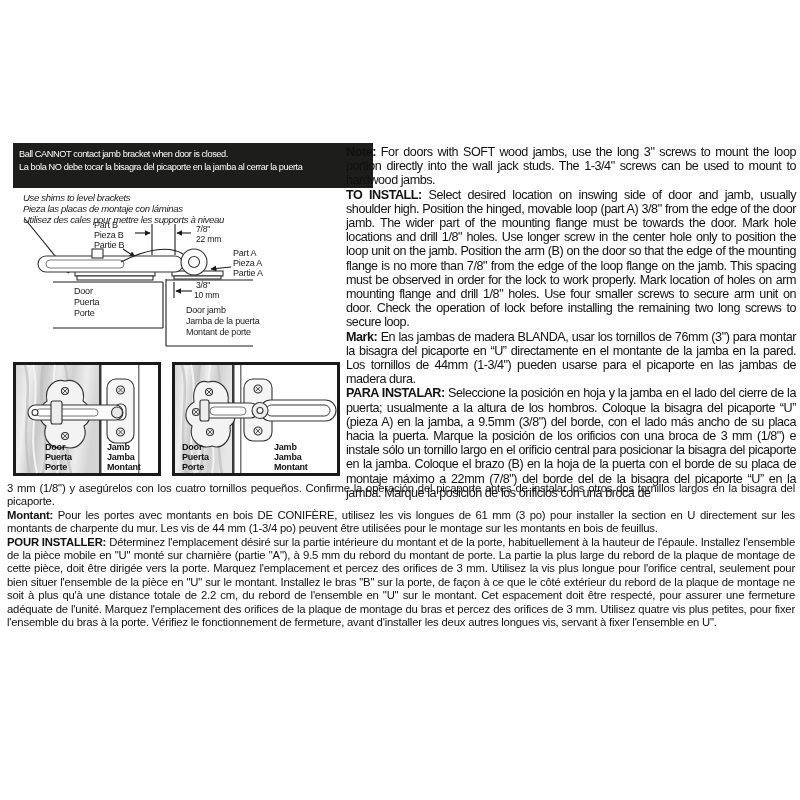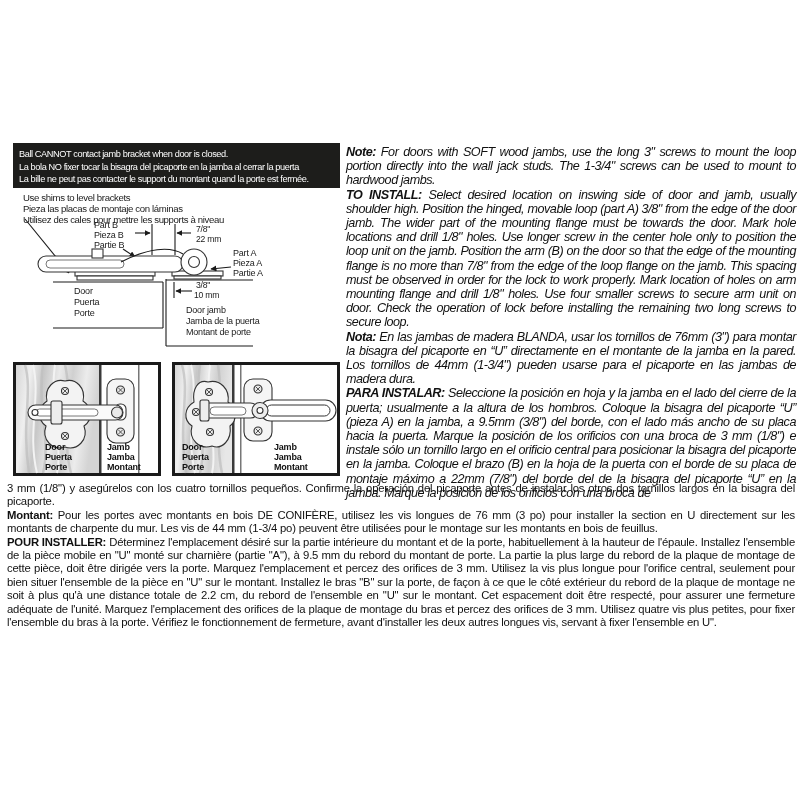--- a/index.html
+++ b/index.html
@@ -5,7 +5,7 @@
   html,body{margin:0;padding:0;background:#ffffff;}
   .page{position:relative;width:800px;height:800px;background:#fff;overflow:hidden;
         font-family:"Liberation Sans",sans-serif;color:#1a1a1a;}
-  .banner{position:absolute;left:13px;top:143px;width:327px;height:45px;background:#1d1d1b;
+  .banner{position:absolute;left:13px;top:143px;width:360px;height:45px;background:#1d1d1b;
           color:#fff;box-sizing:border-box;padding:5px 6px 0 6px;font-size:9.2px;
           letter-spacing:-0.4px;line-height:12.6px;white-space:nowrap;overflow:hidden;}
   .shims{position:absolute;left:23px;top:192px;font-size:9.6px;letter-spacing:-0.35px;

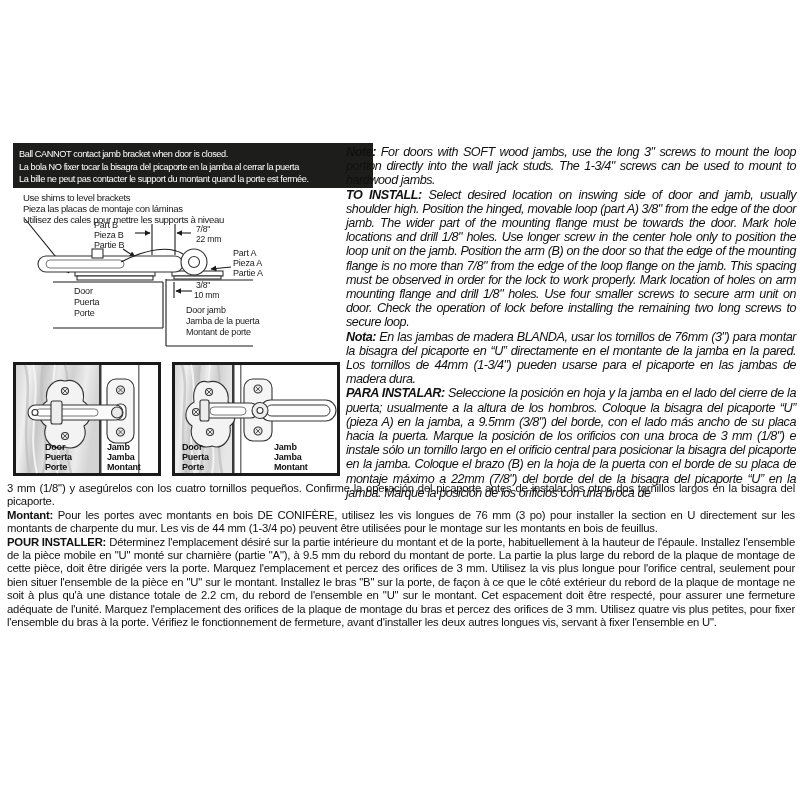--- a/index.html
+++ b/index.html
@@ -14,7 +14,7 @@
   .panel-left{position:absolute;left:13px;top:362px;}
   .panel-right{position:absolute;left:172px;top:362px;}
   .rightcol{position:absolute;left:346px;top:145px;width:450px;font-size:12.6px;
-            line-height:14.2px;letter-spacing:-0.45px;text-align:justify;color:#111;font-style:italic;}
+            line-height:14.2px;letter-spacing:-0.45px;text-align:justify;color:#111;}
   .rightcol p{margin:0;}
   .bottom{position:absolute;left:7px;top:482px;width:788px;font-size:11.3px;
           line-height:13.4px;letter-spacing:-0.2px;text-align:justify;color:#111;}

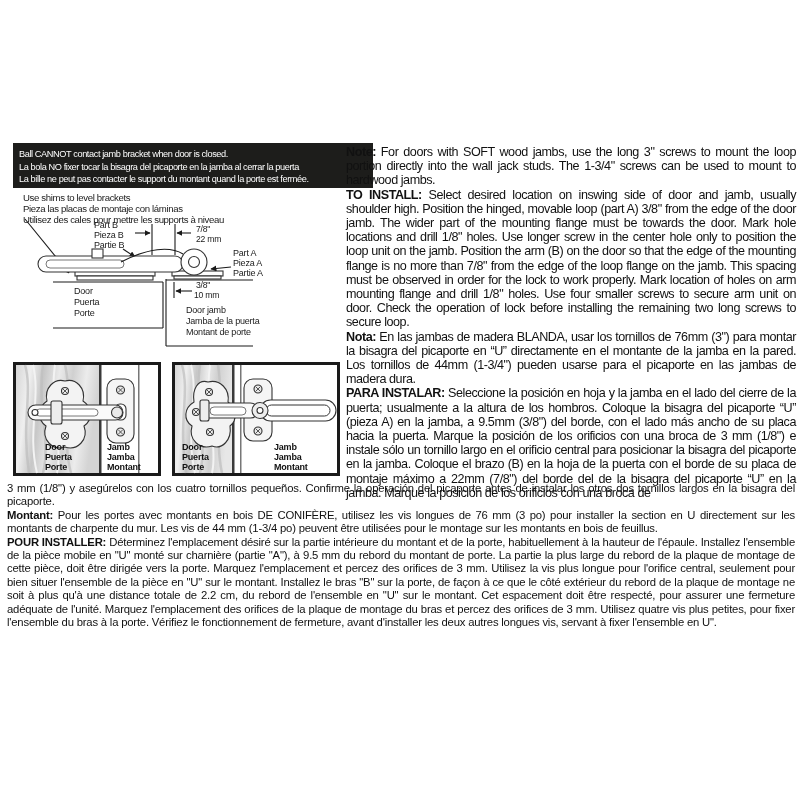--- a/index.html
+++ b/index.html
@@ -34,7 +34,7 @@
 
   <div class="banner">
     <div>Ball CANNOT contact jamb bracket when door is closed.</div>
-    <div>La bola NO fixer tocar la bisagra del picaporte en la jamba al cerrar la puerta</div>
+    <div>La bola NO debe tocar la bisagra del picaporte en la jamba al cerrar la puerta</div>
     <div>La bille ne peut pas contacter le support du montant quand la porte est fermée.</div>
   </div>
 

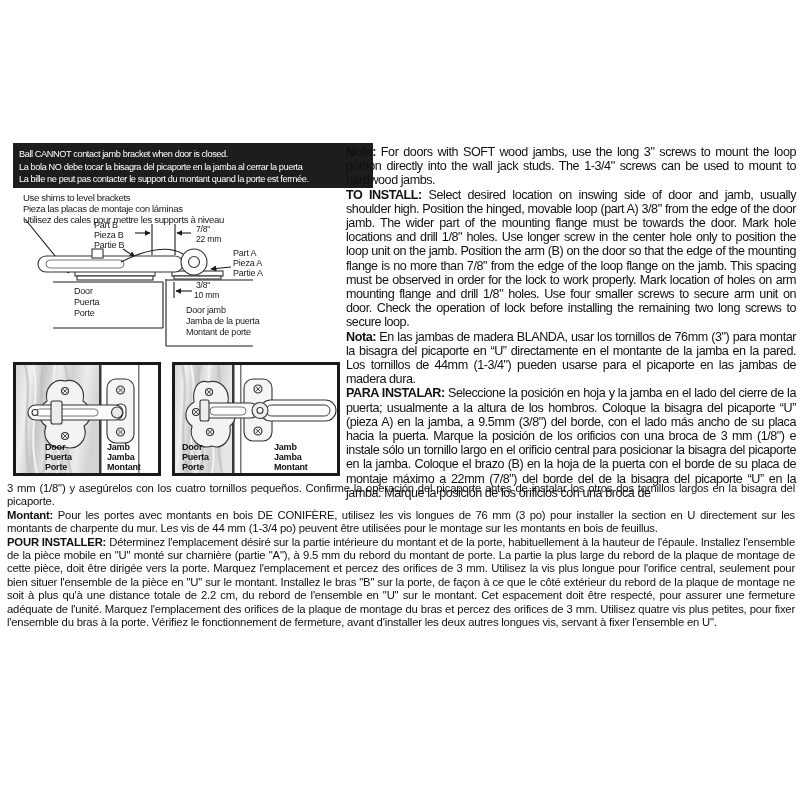--- a/index.html
+++ b/index.html
@@ -35,7 +35,6 @@
   <div class="banner">
     <div>Ball CANNOT contact jamb bracket when door is closed.</div>
     <div>La bola NO debe tocar la bisagra del picaporte en la jamba al cerrar la puerta</div>
-    <div>La bille ne peut pas contacter le support du montant quand la porte est fermée.</div>
   </div>
 
   <div class="shims">

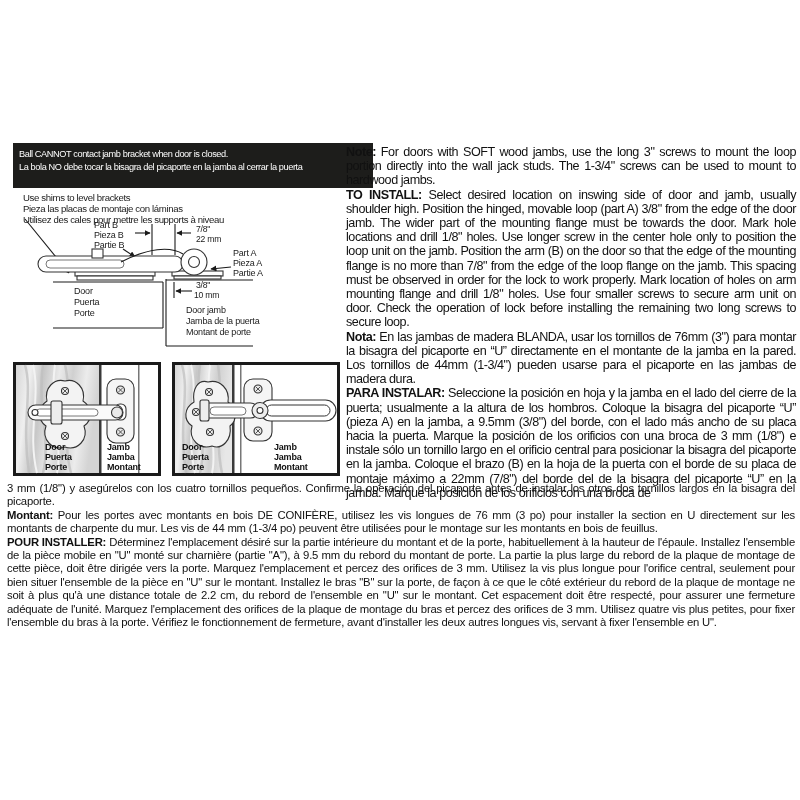--- a/index.html
+++ b/index.html
@@ -9,7 +9,7 @@
           color:#fff;box-sizing:border-box;padding:5px 6px 0 6px;font-size:9.2px;
           letter-spacing:-0.4px;line-height:12.6px;white-space:nowrap;overflow:hidden;}
   .shims{position:absolute;left:23px;top:192px;font-size:9.6px;letter-spacing:-0.35px;
-         line-height:11.2px;color:#1a1a1a;white-space:nowrap;}
+         line-height:11.2px;color:#1a1a1a;white-space:nowrap;font-style:italic;}
   .diagram{position:absolute;left:13px;top:218px;}
   .panel-left{position:absolute;left:13px;top:362px;}
   .panel-right{position:absolute;left:172px;top:362px;}

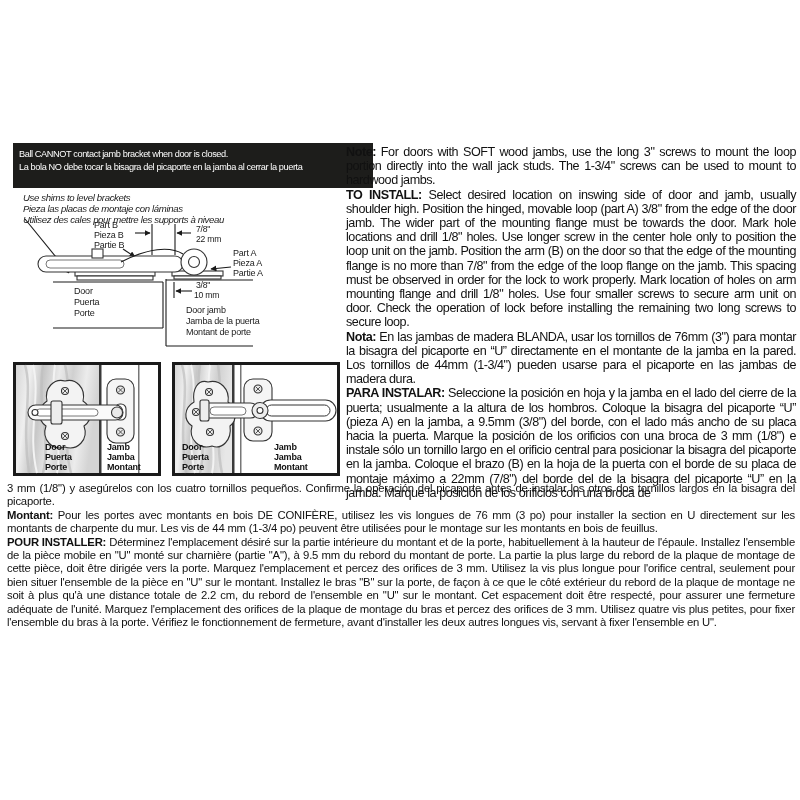--- a/index.html
+++ b/index.html
@@ -211,7 +211,7 @@
   <div class="rightcol">
     <p><b>Note:</b><span> For doors with SOFT wood jambs, use the long 3" screws to mount the loop portion directly into the wall jack studs. The 1-3/4" screws can be used to mount to hardwood jambs.</span></p>
     <p><b>TO INSTALL:</b><span> Select desired location on inswing side of door and jamb, usually shoulder high. Position the hinged, movable loop (part A) 3/8" from the edge of the door jamb. The wider part of the mounting flange must be towards the door. Mark hole locations and drill 1/8" holes. Use longer screw in the center hole only to position the loop unit on the jamb. Position the arm (B) on the door so that the edge of the mounting flange is no more than 7/8" from the edge of the loop flange on the jamb. This spacing must be observed in order for the lock to work properly. Mark location of holes on arm mounting flange and drill 1/8" holes. Use four smaller screws to secure arm unit on door. Check the operation of lock before installing the remaining two long screws to secure loop.</span></p>
-    <p><b>Nota:</b><span> En las jambas de madera BLANDA, usar los tornillos de 76mm (3") para montar la bisagra del picaporte en “U” directamente en el montante de la jamba en la pared. Los tornillos de 44mm (1-3/4") pueden usarse para el picaporte en las jambas de madera dura.</span></p>
+    <p><b>Mark:</b><span> En las jambas de madera BLANDA, usar los tornillos de 76mm (3") para montar la bisagra del picaporte en “U” directamente en el montante de la jamba en la pared. Los tornillos de 44mm (1-3/4") pueden usarse para el picaporte en las jambas de madera dura.</span></p>
     <p><b>PARA INSTALAR:</b><span> Seleccione la posición en hoja y la jamba en el lado del cierre de la puerta; usualmente a la altura de los hombros. Coloque la bisagra del picaporte “U” (pieza A) en la jamba, a 9.5mm (3/8") del borde, con el lado más ancho de su placa hacia la puerta. Marque la posición de los orificios con una broca de 3 mm (1/8") e instale sólo un tornillo largo en el orificio central para posicionar la bisagra del picaporte en la jamba. Coloque el brazo (B) en la hoja de la puerta con el borde de su placa de montaje máximo a 22mm (7/8") del borde del de la bisagra del picaporte “U” en la jamba. Marque la posición de los orificios con una broca de</span></p>
   </div>
 

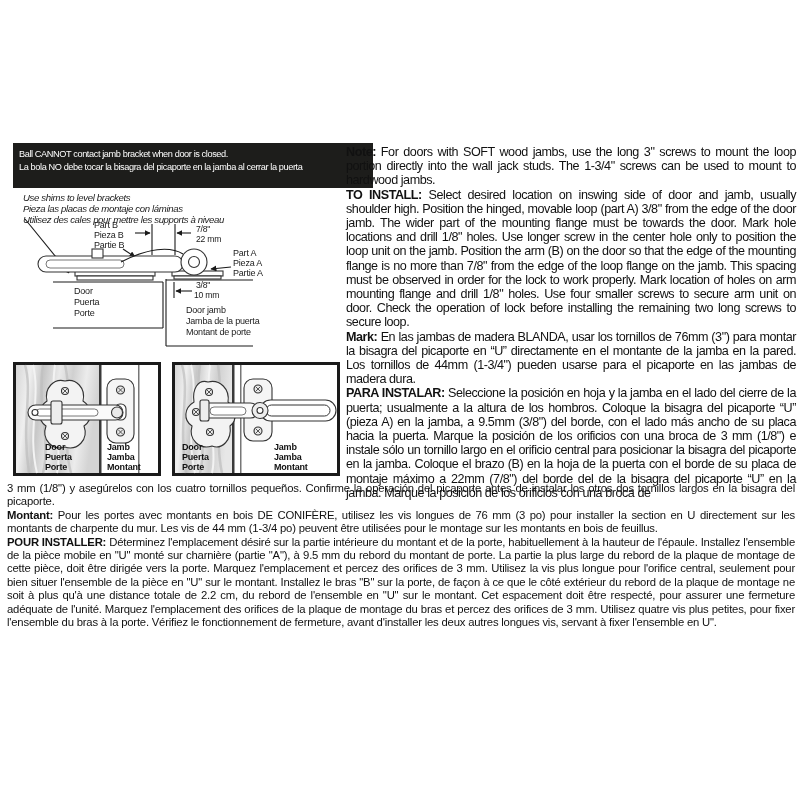--- a/index.html
+++ b/index.html
@@ -217,7 +217,7 @@
 
   <div class="bottom">
     <p><span>3 mm (1/8") y asegúrelos con los cuatro tornillos pequeños. Confirme la operación del picaporte antes de instalar los otros dos tornillos largos en la bisagra del picaporte.</span></p>
-    <p><b>Montant:</b><span> Pour les portes avec montants en bois DE CONIFÈRE, utilisez les vis longues de 76 mm (3 po) pour installer la section en U directement sur les montants de charpente du mur. Les vis de 44 mm (1-3/4 po) peuvent être utilisées pour le montage sur les montants en bois de feuillus.</span></p>
+    <p><b>Montant:</b><span> Pour les portes avec montants en bois DE CONIFÈRE, utilisez les vis longues de 61 mm (3 po) pour installer la section en U directement sur les montants de charpente du mur. Les vis de 44 mm (1-3/4 po) peuvent être utilisées pour le montage sur les montants en bois de feuillus.</span></p>
     <p><b>POUR INSTALLER:</b><span> Déterminez l'emplacement désiré sur la partie intérieure du montant et de la porte, habituellement à la hauteur de l'épaule. Installez l'ensemble de la pièce mobile en "U" monté sur charnière (partie "A"), à 9.5 mm du rebord du montant de porte. La partie la plus large du rebord de la plaque de montage de cette pièce, doit être dirigée vers la porte. Marquez l'emplacement et percez des orifices de 3 mm. Utilisez la vis plus longue pour l'orifice central, seulement pour bien situer l'ensemble de la pièce en "U" sur le montant. Installez le bras "B" sur la porte, de façon à ce que le côté extérieur du rebord de la plaque de montage ne soit à plus qu'à une distance totale de 2.2 cm, du rebord de l'ensemble en "U" sur le montant. Cet espacement doit être respecté, pour assurer une fermeture adéquate de l'unité. Marquez l'emplacement des orifices de la plaque de montage du bras et percez des orifices de 3 mm. Utilisez quatre vis plus petites, pour fixer l'ensemble du bras à la porte. Vérifiez le fonctionnement de fermeture, avant d'installer les deux autres longues vis, servant à fixer l'ensemble en U".</span></p>
   </div>
 

